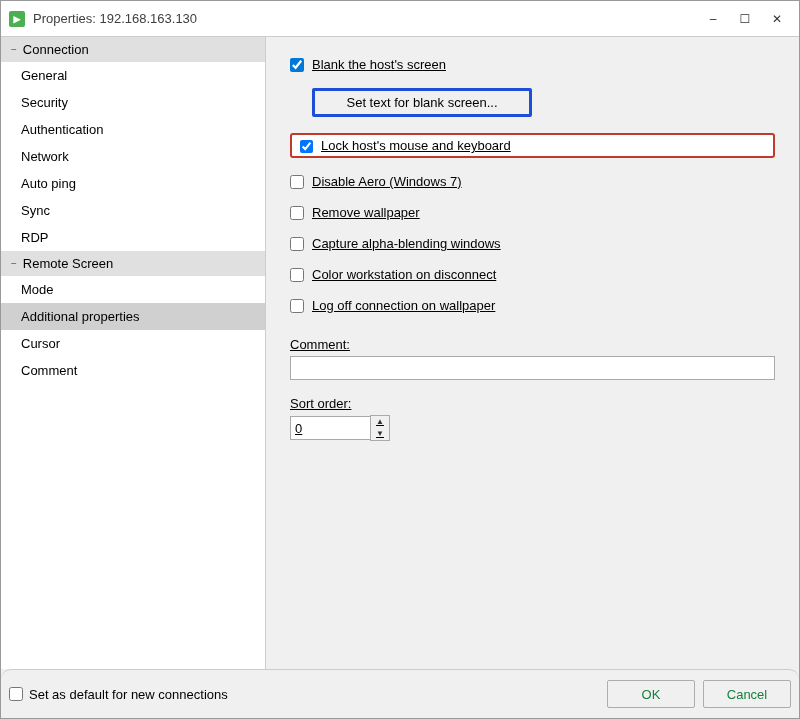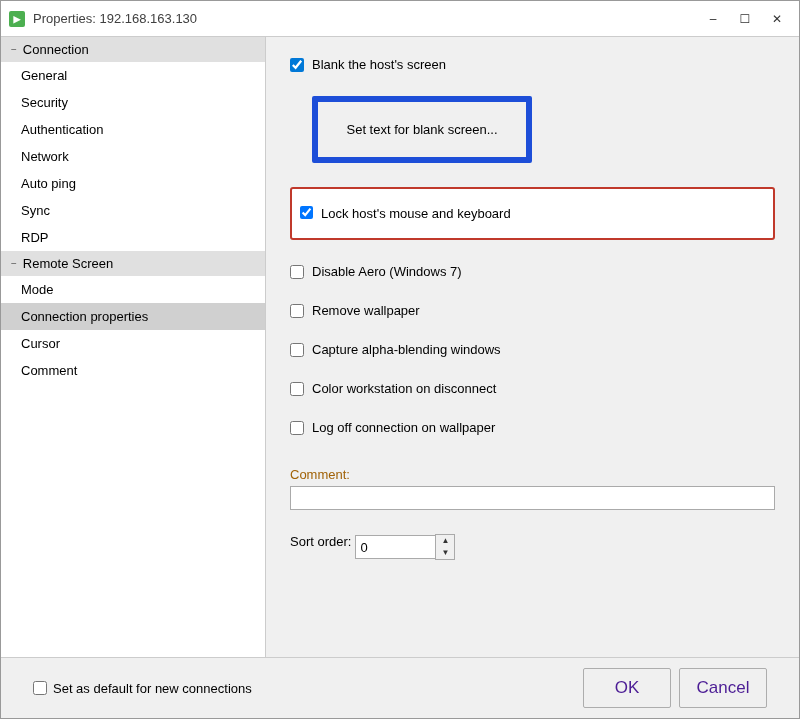--- a/index.html
+++ b/index.html
@@ -110,8 +110,9 @@
       padding: 20px 24px;
       display: flex;
       flex-direction: column;
-      gap: 24px;
+      gap: 16px;
       overflow-y: auto;
+      text-decoration: underline;
     }
     .checkbox-row {
       display: flex;

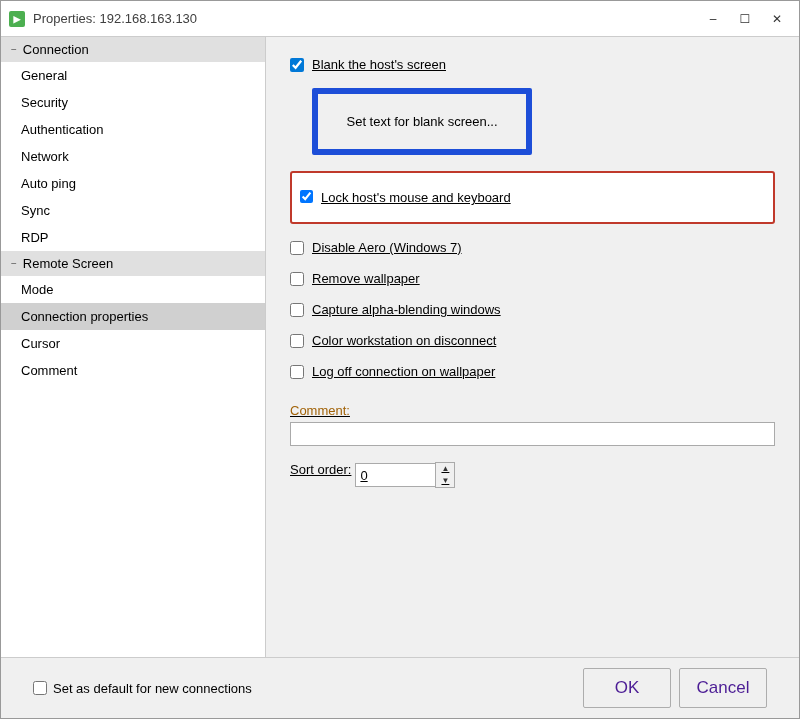--- a/index.html
+++ b/index.html
@@ -140,8 +140,8 @@
     }
     .btn-set-text {
       background: #f0f0f0;
-      border: 6px solid #1d4ed8;
-      padding: 20px 16px;
+      border: 3px solid #1d4ed8;
+      padding: 4px 16px;
       font-size: 13px;
       cursor: pointer;
       color: #000;

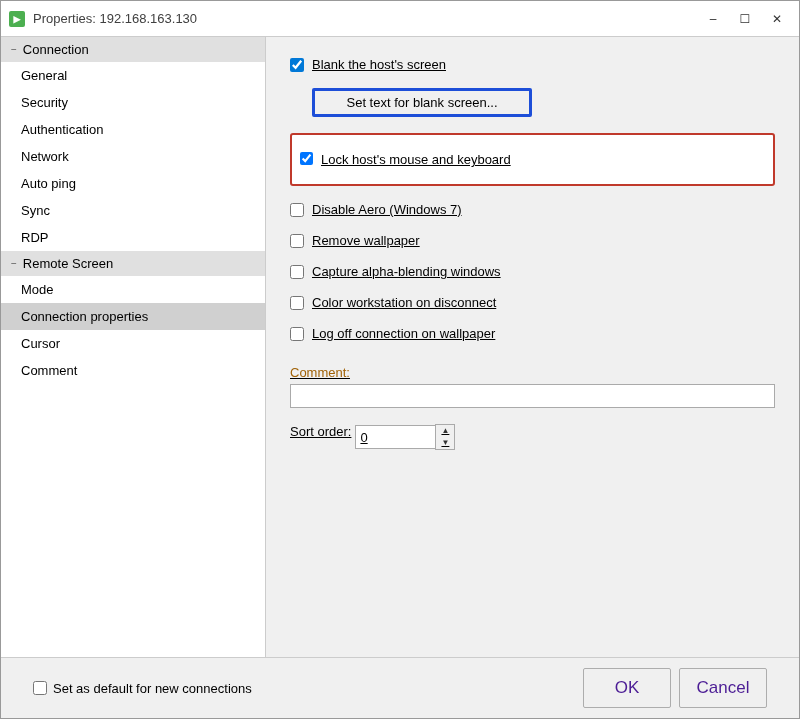--- a/index.html
+++ b/index.html
@@ -131,11 +131,11 @@
     }
     .highlighted-checkbox-row {
       display: flex;
-      align-items: flex-start;
+      align-items: flex-end;
       gap: 8px;
       border: 2px solid #c0392b;
       border-radius: 3px;
-      padding: 17px 8px;
+      padding: 3px 8px;
       background: #fff;
     }
     .btn-set-text {

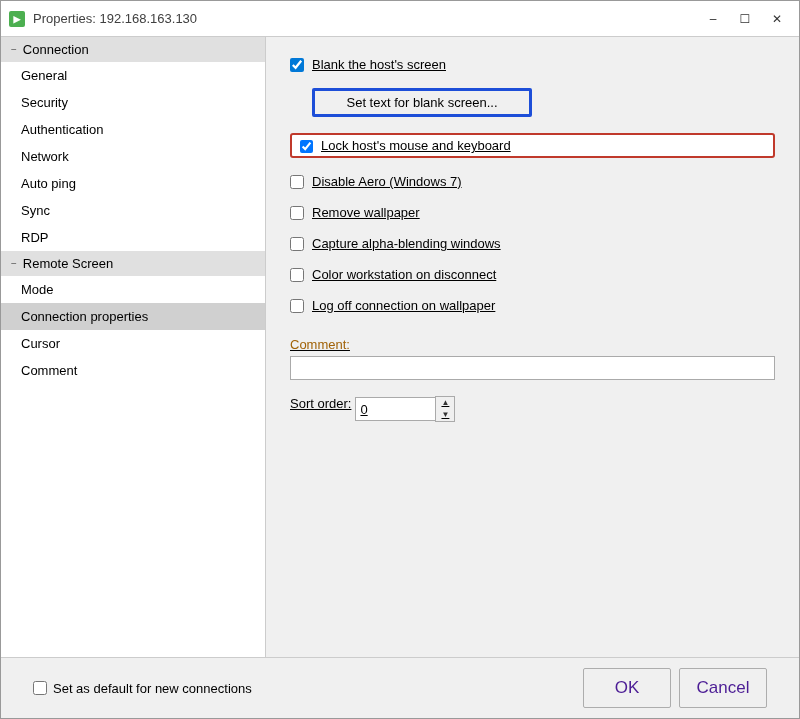--- a/index.html
+++ b/index.html
@@ -300,7 +300,7 @@
         <span>Mode</span>
       </div>
       <div class="sidebar-item active">
-        <span>Connection properties</span>
+        <span>Additional properties</span>
       </div>
       <div class="sidebar-item">
         <span>Cursor</span>

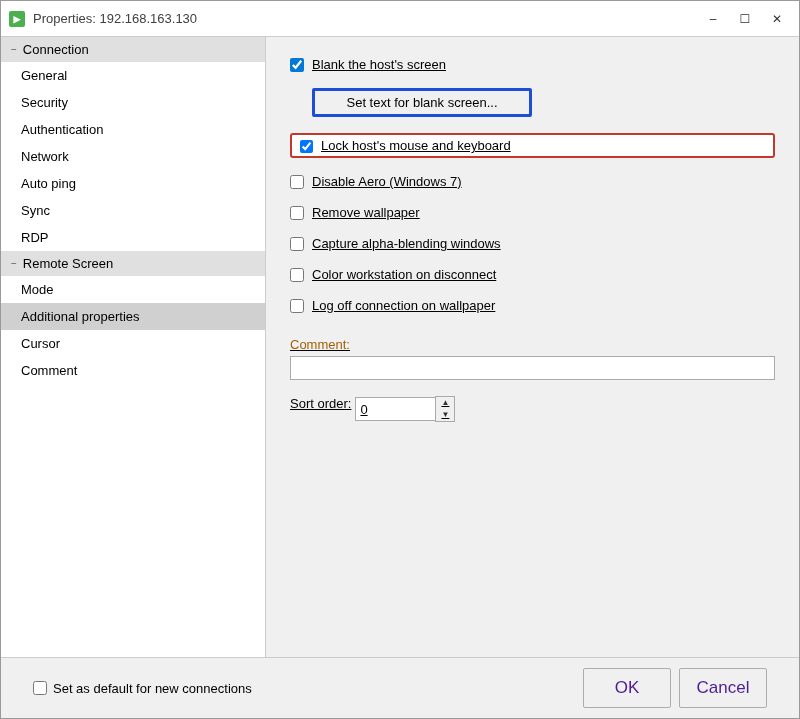--- a/index.html
+++ b/index.html
@@ -156,7 +156,7 @@
     }
     .comment-label {
       font-size: 13px;
-      color: #a16207;
+      color: #000000;
     }
     .comment-input {
       border: 1px solid #aaa;

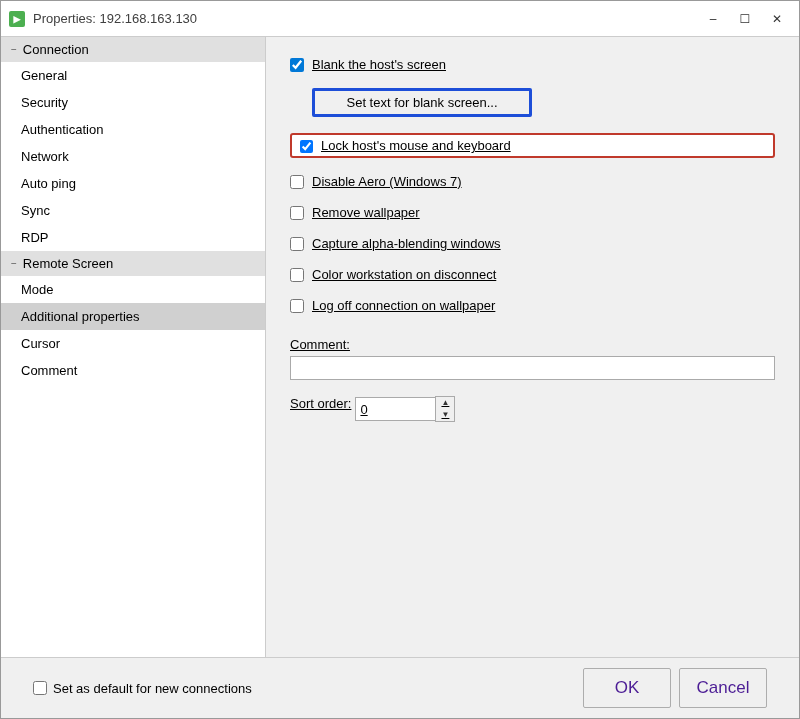--- a/index.html
+++ b/index.html
@@ -168,7 +168,7 @@
     }
     .sort-section {
       display: flex;
-      flex-direction: row;
+      flex-direction: column;
       gap: 4px;
     }
     .sort-label {

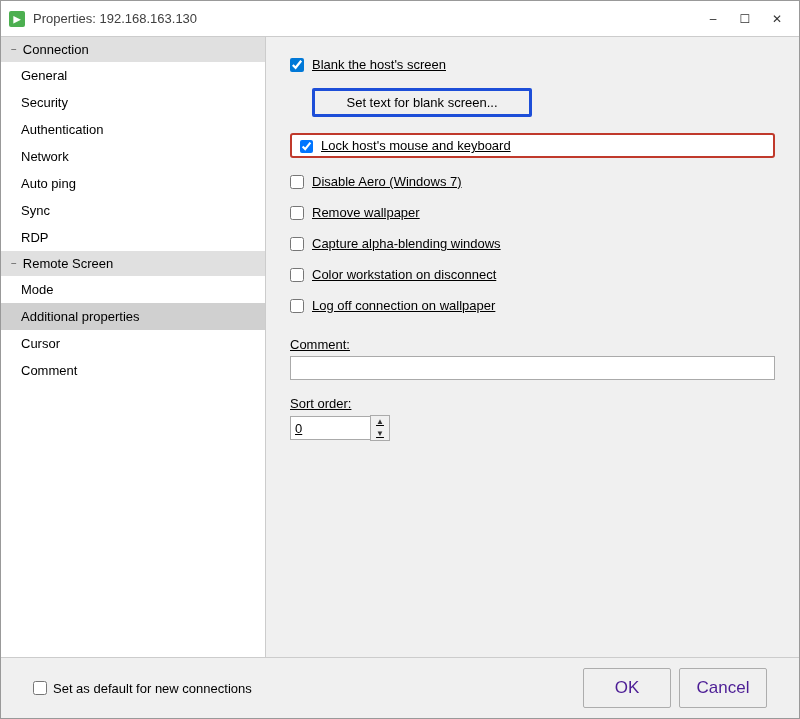--- a/index.html
+++ b/index.html
@@ -211,10 +211,11 @@
     .footer {
       border-top: 1px solid #ccc;
       background: #f0f0f0;
-      padding: 10px 32px;
+      padding: 10px 8px;
       display: flex;
       align-items: center;
       justify-content: space-between;
+      border-radius: 10px;
     }
     .footer-left {
       display: flex;

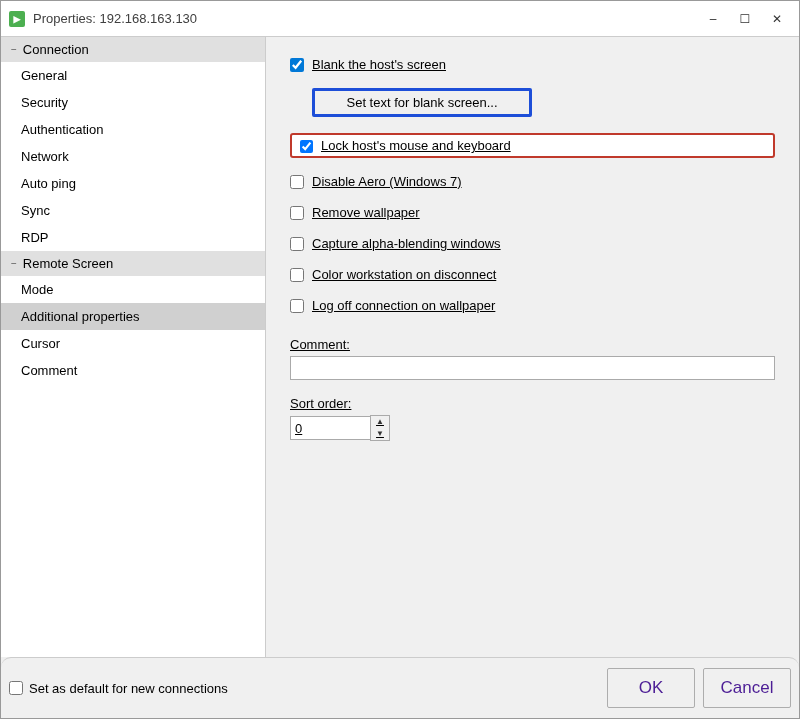--- a/index.html
+++ b/index.html
@@ -228,12 +228,12 @@
     }
     .footer-btn {
       width: 88px;
-      height: 40px;
+      height: 28px;
       background: #f0f0f0;
       border: 1px solid #adadad;
-      font-size: 17px;
-      cursor: pointer;
-      color: #4c1d95;
+      font-size: 13px;
+      cursor: pointer;
+      color: #15803d;
       border-radius: 2px;
     }
     .footer-checkbox {

